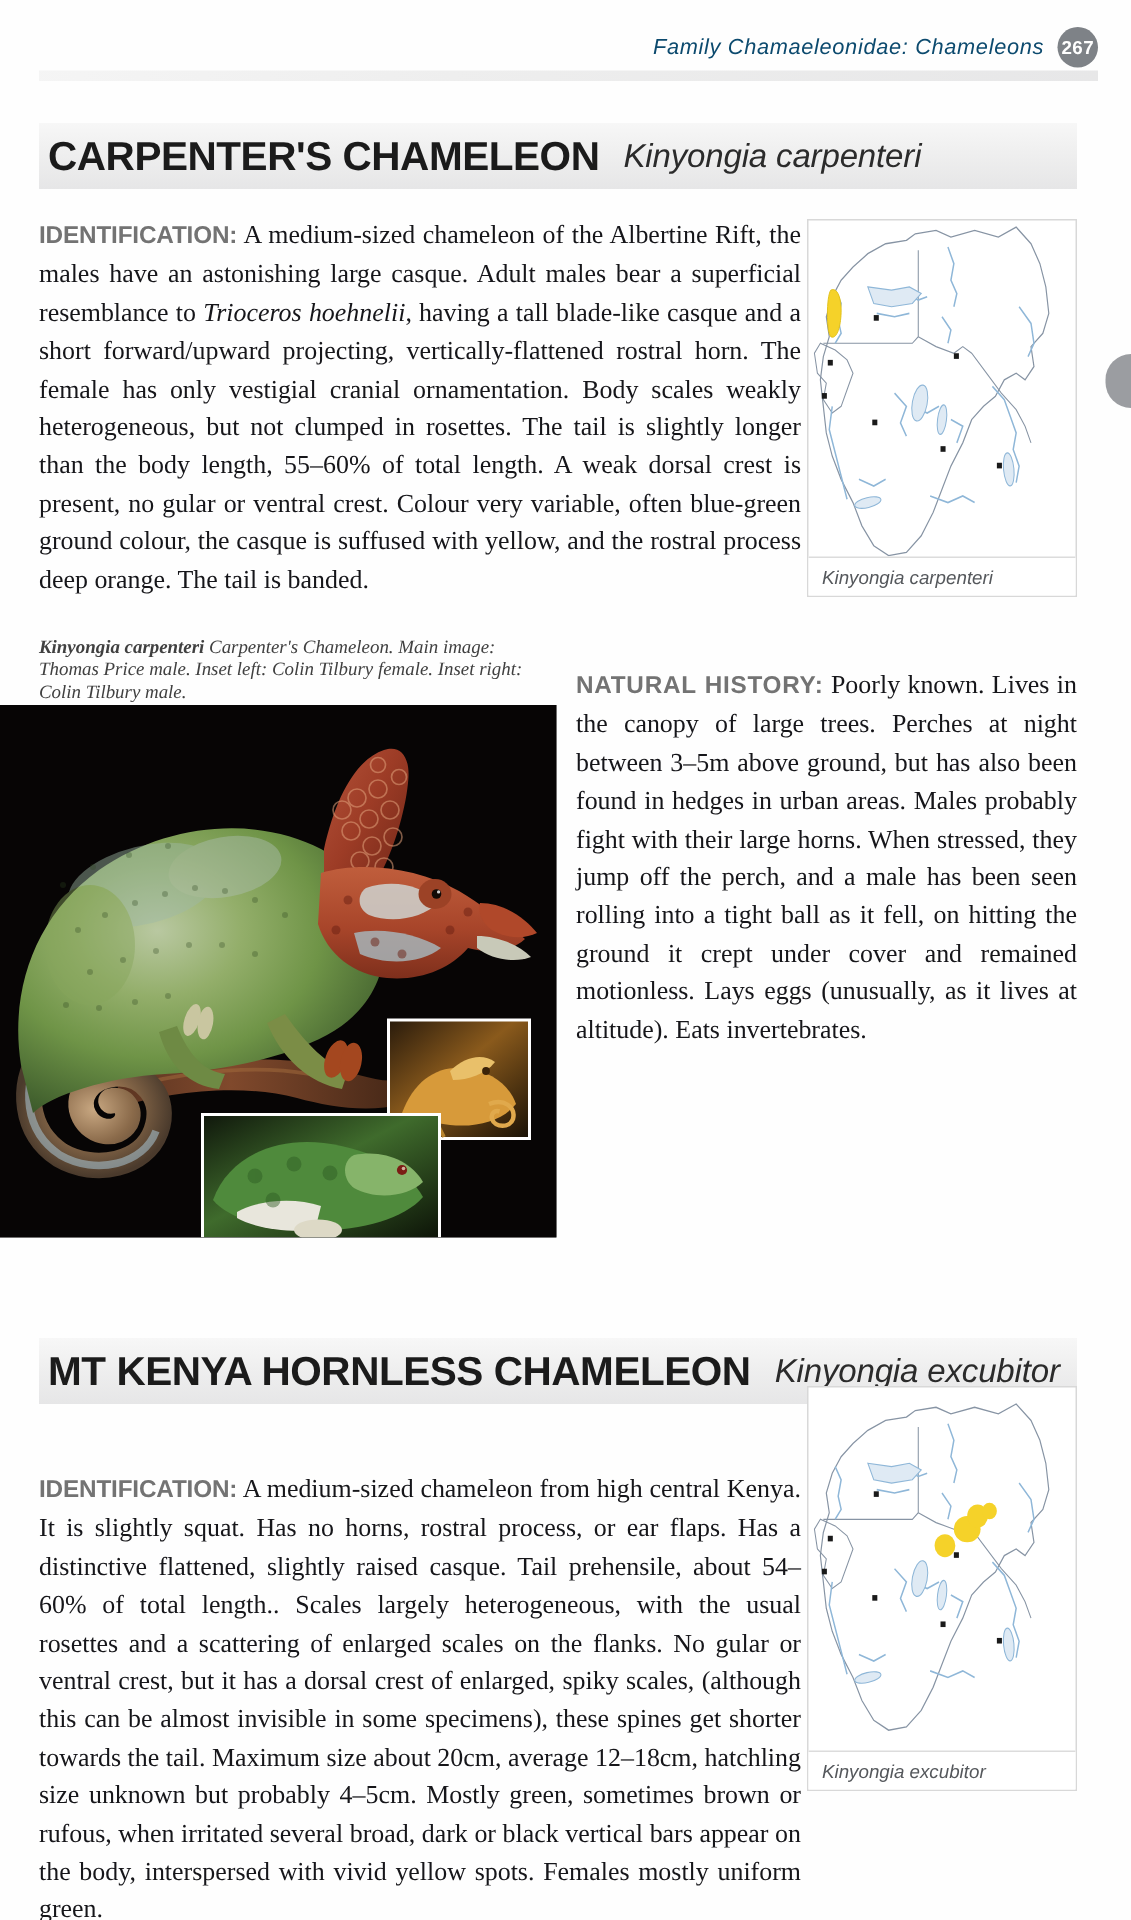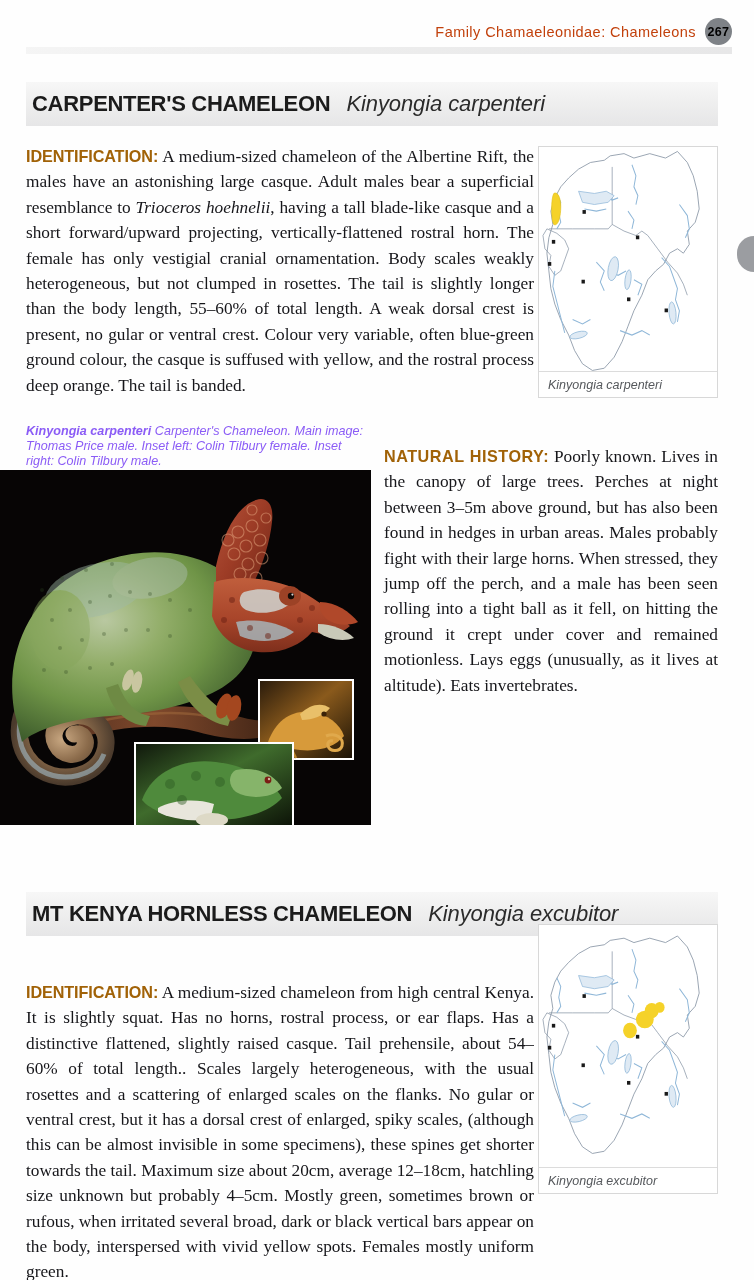--- a/index.html
+++ b/index.html
@@ -30,9 +30,10 @@
   }
   .running-head-text {
     font-family: "Liberation Sans", sans-serif;
+    font-style: italic;
     font-size: 14.5px;
     letter-spacing: 0.45px;
-    color: #c2410c;
+    color: #0c4a6e;
     white-space: nowrap;
   }
   .folio {

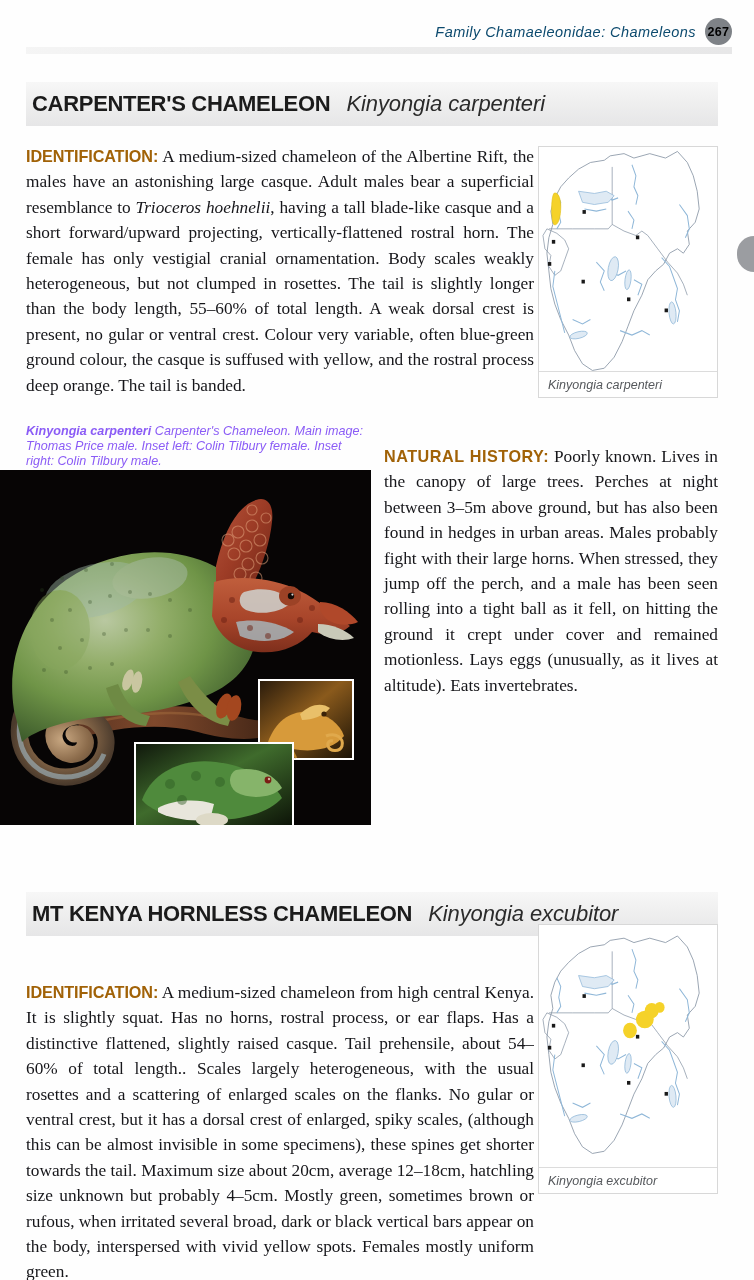--- a/index.html
+++ b/index.html
@@ -41,7 +41,7 @@
     height: 27px;
     border-radius: 50%;
     background: #7e8287;
-    color: #000000;
+    color: #ffffff;
     font-family: "Liberation Sans", sans-serif;
     font-weight: bold;
     font-size: 12.5px;

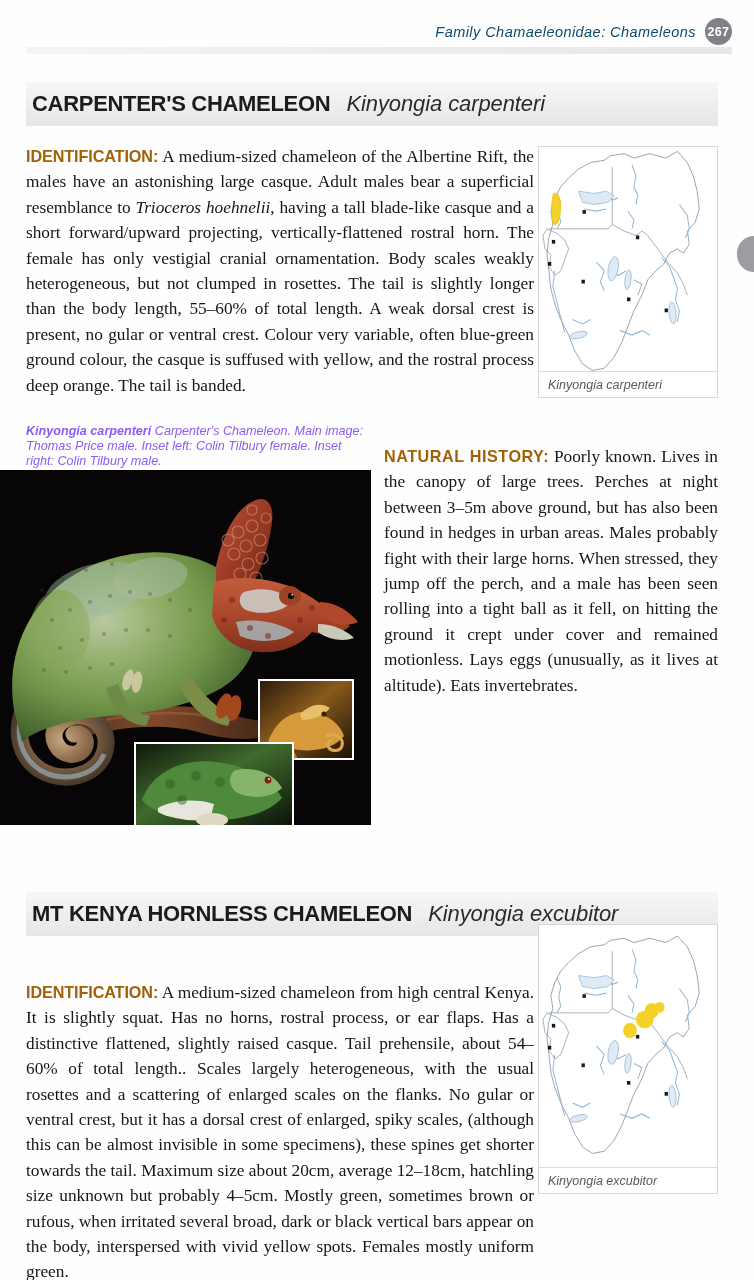--- a/index.html
+++ b/index.html
@@ -75,7 +75,7 @@
   .species-band .common {
     font-family: "Liberation Sans", sans-serif;
     font-weight: bold;
-    font-size: 22px;
+    font-size: 27px;
     letter-spacing: -0.3px;
     color: #1b1b1b;
     white-space: nowrap;

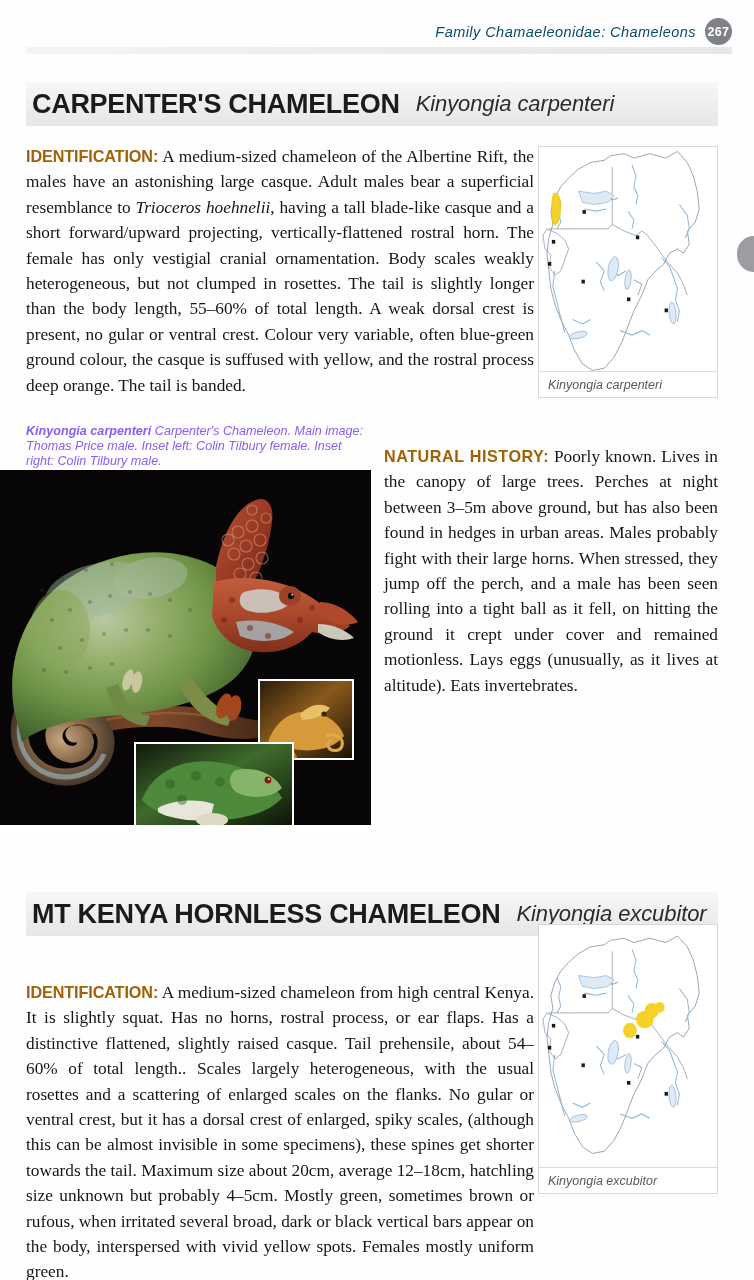--- a/index.html
+++ b/index.html
@@ -107,7 +107,7 @@
     font-weight: bold;
     font-size: 16.2px;
     letter-spacing: -0.1px;
-    color: #a16207;
+    color: #737373;
   }
   .sp-wide { letter-spacing: 0.5px; }
   em { font-style: italic; }

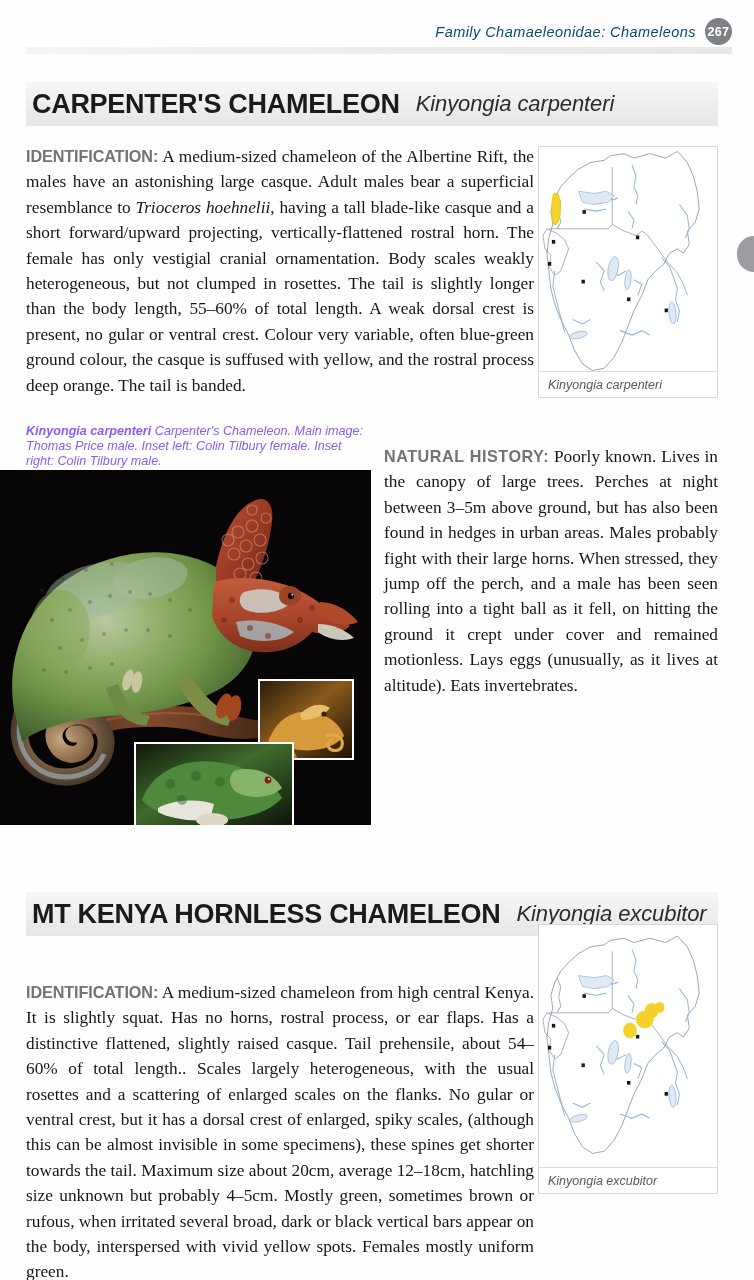--- a/index.html
+++ b/index.html
@@ -149,12 +149,12 @@
     left: 26px;
     top: 424px;
     width: 345px;
-    font-family: Liberation Sans, sans-serif;
+    font-family: Liberation Serif, serif;
     font-style: italic;
     font-weight: normal;
     font-size: 12.6px;
     line-height: 15.2px;
-    color: #8b5cf6;
+    color: #404040;
   }
   .photo-caption b { font-weight: bold; font-style: italic; }
   .photo-frame {

